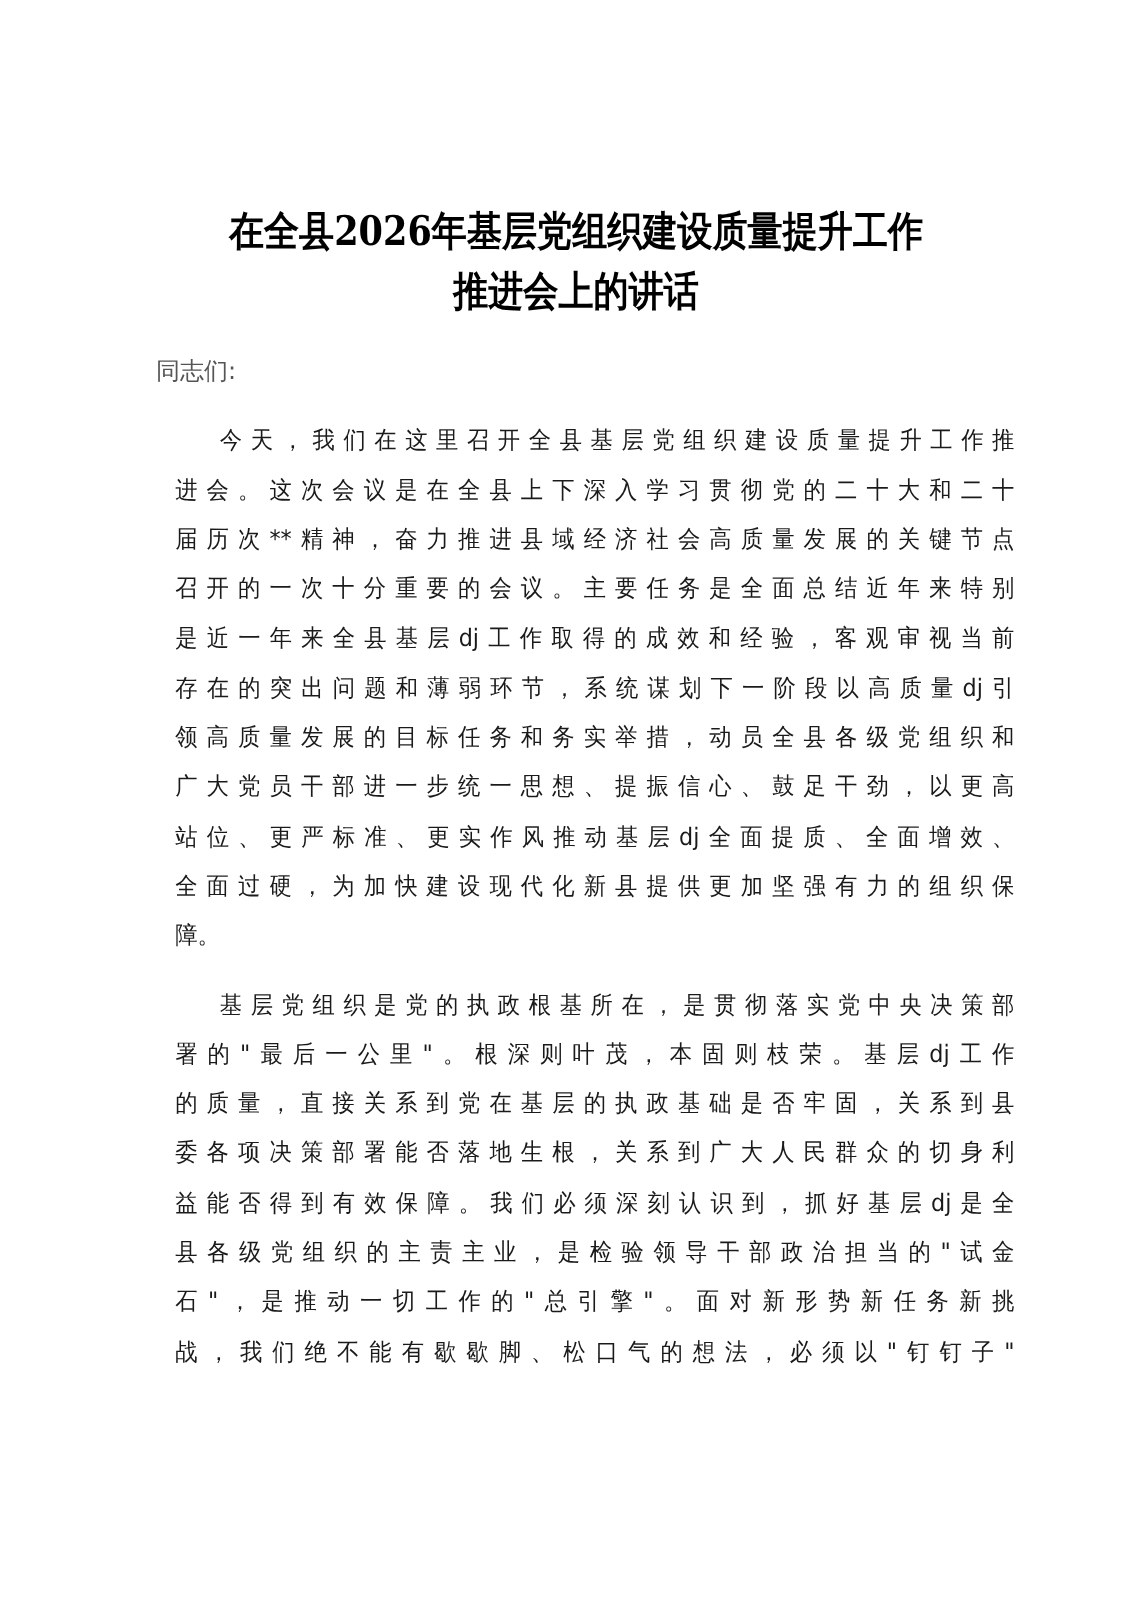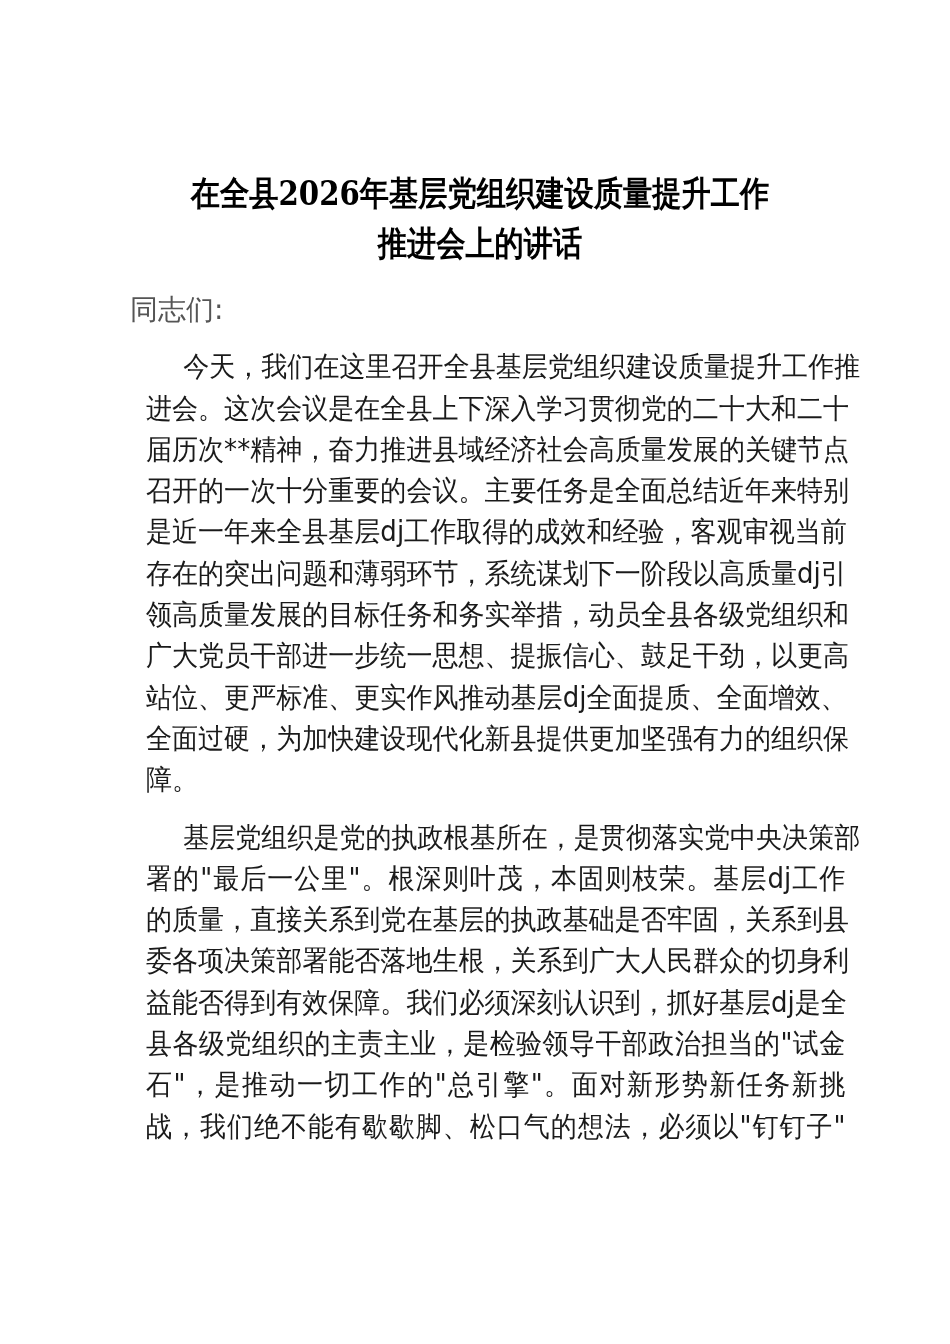--- a/index.html
+++ b/index.html
@@ -48,7 +48,7 @@
       top: 289px;
       width: 700px;
       font-family: "DejaVu Sans", "Liberation Sans", sans-serif;
-      font-size: 28px;
+      font-size: 20px;
       line-height: 41.3px;
       color: #1a1a1a;
     }

